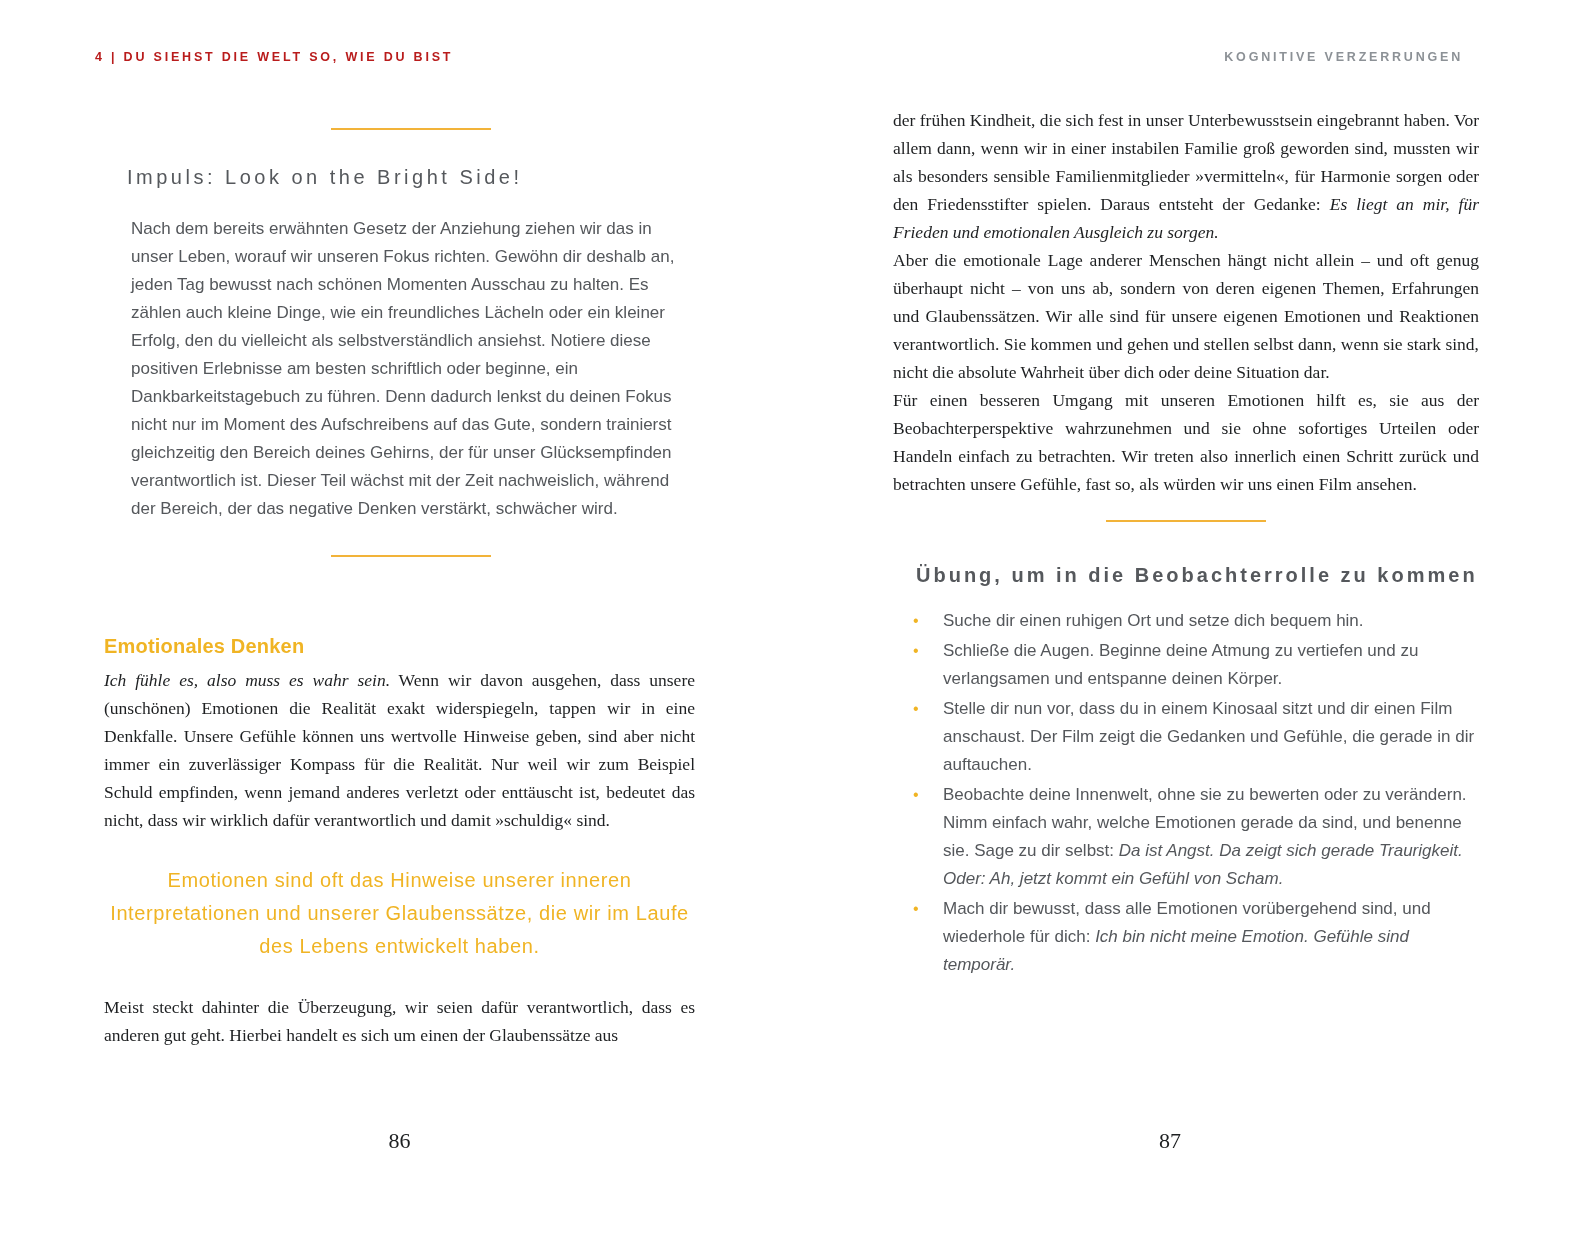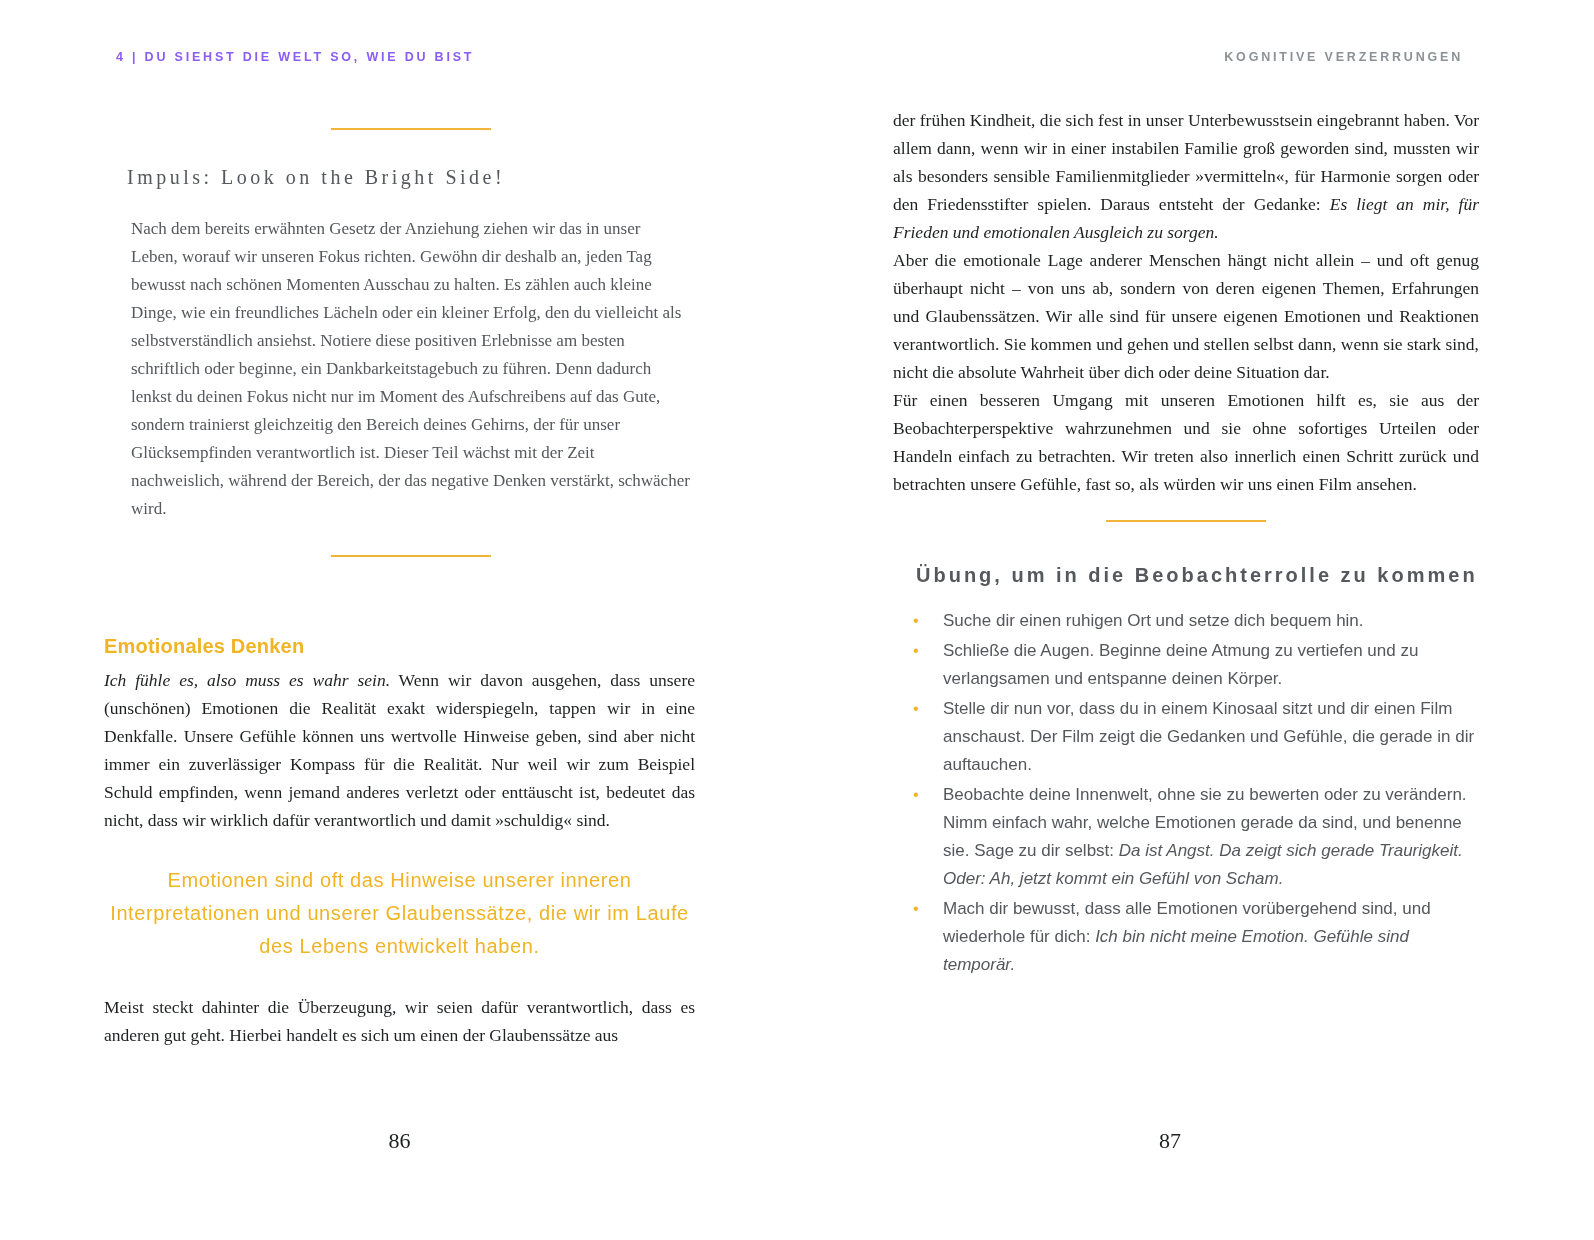--- a/index.html
+++ b/index.html
@@ -17,7 +17,7 @@
     font-size:12.5px;font-weight:bold;letter-spacing:2.8px;
     white-space:nowrap;
   }
-  .run-head.left{left:116px;color:#8b5cf6;}
+  .run-head.left{left:95px;color:#b91c1c;}
   .run-head.right{right:131px;color:#8C9196;}
 
   

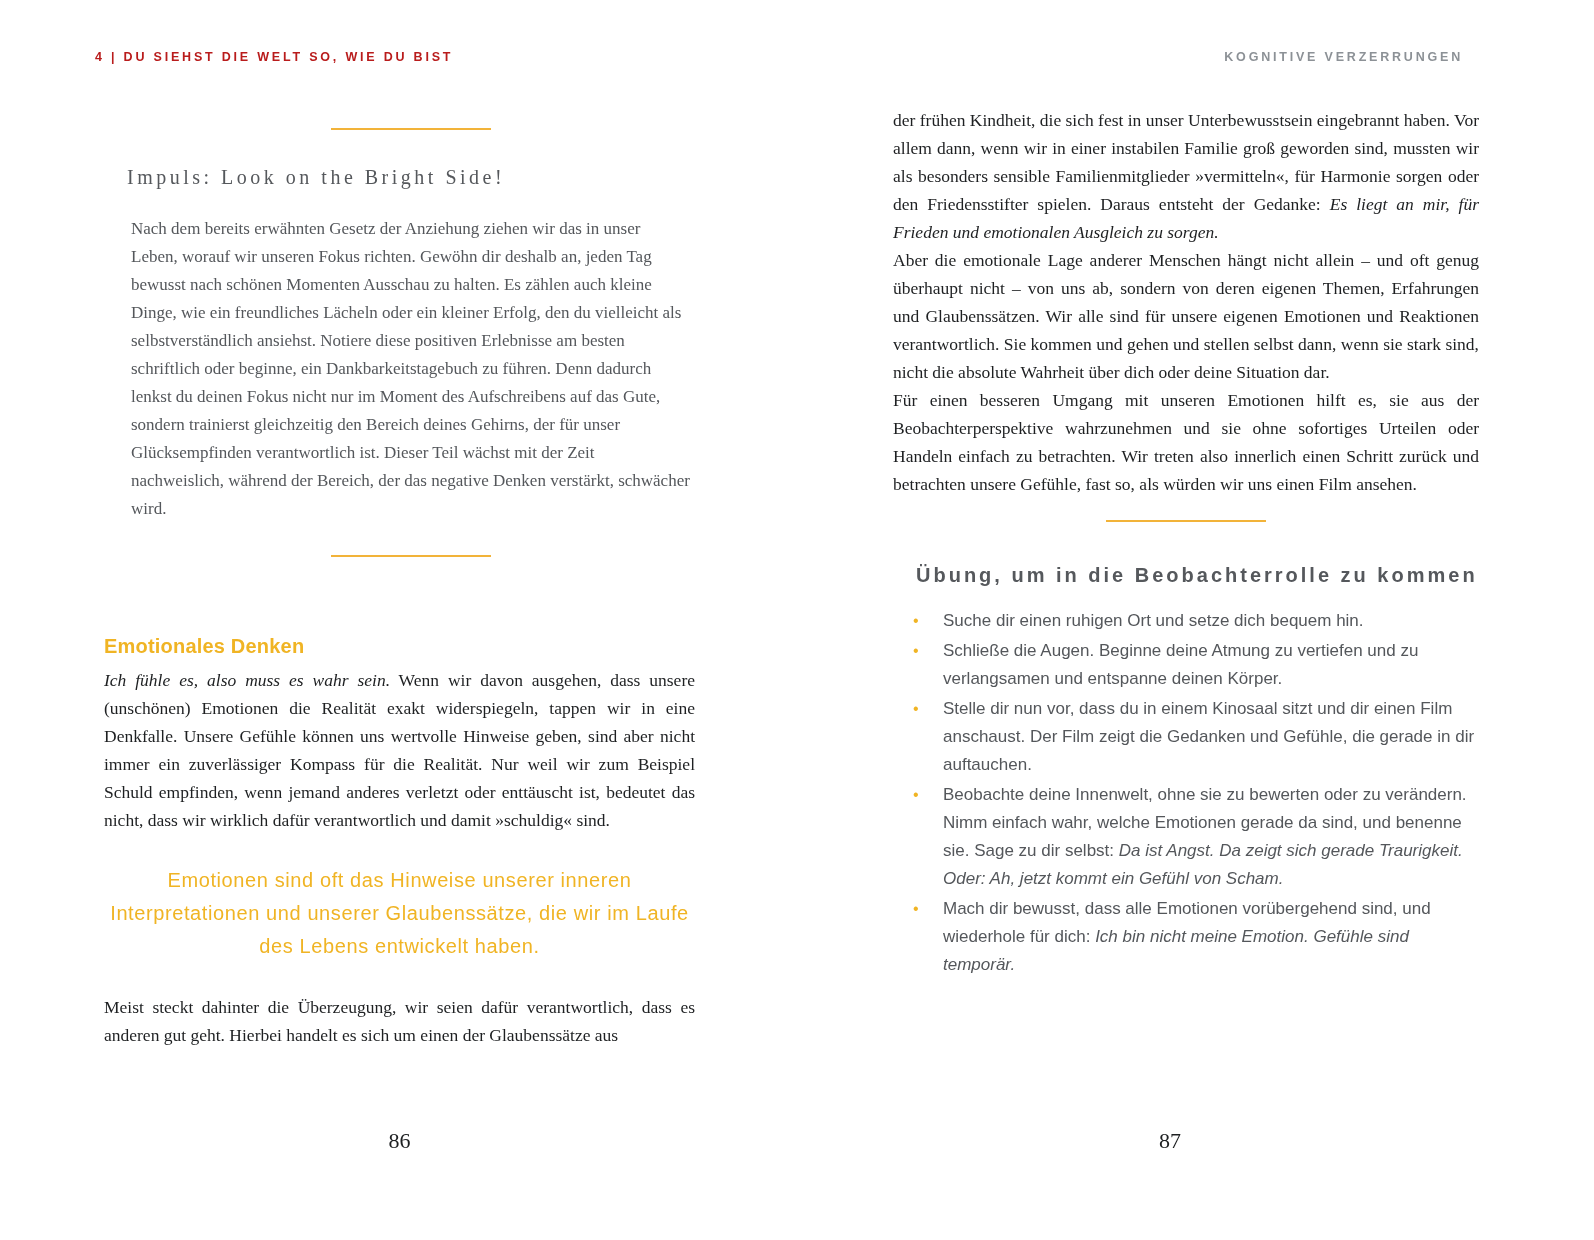--- a/index.html
+++ b/index.html
@@ -28,7 +28,7 @@
   .divider{width:160px;height:2px;background:#F2B339;margin:0 auto;border:none;}
 
   
-  .impuls{padding-left:23px;font-family:Liberation Serif, serif;}
+  .impuls{padding-left:23px;}
   .impuls .divider{margin:16px auto 36px auto;}
   .impuls .divider.bottom{margin:32px auto 0 auto;}
   .impuls-heading{

